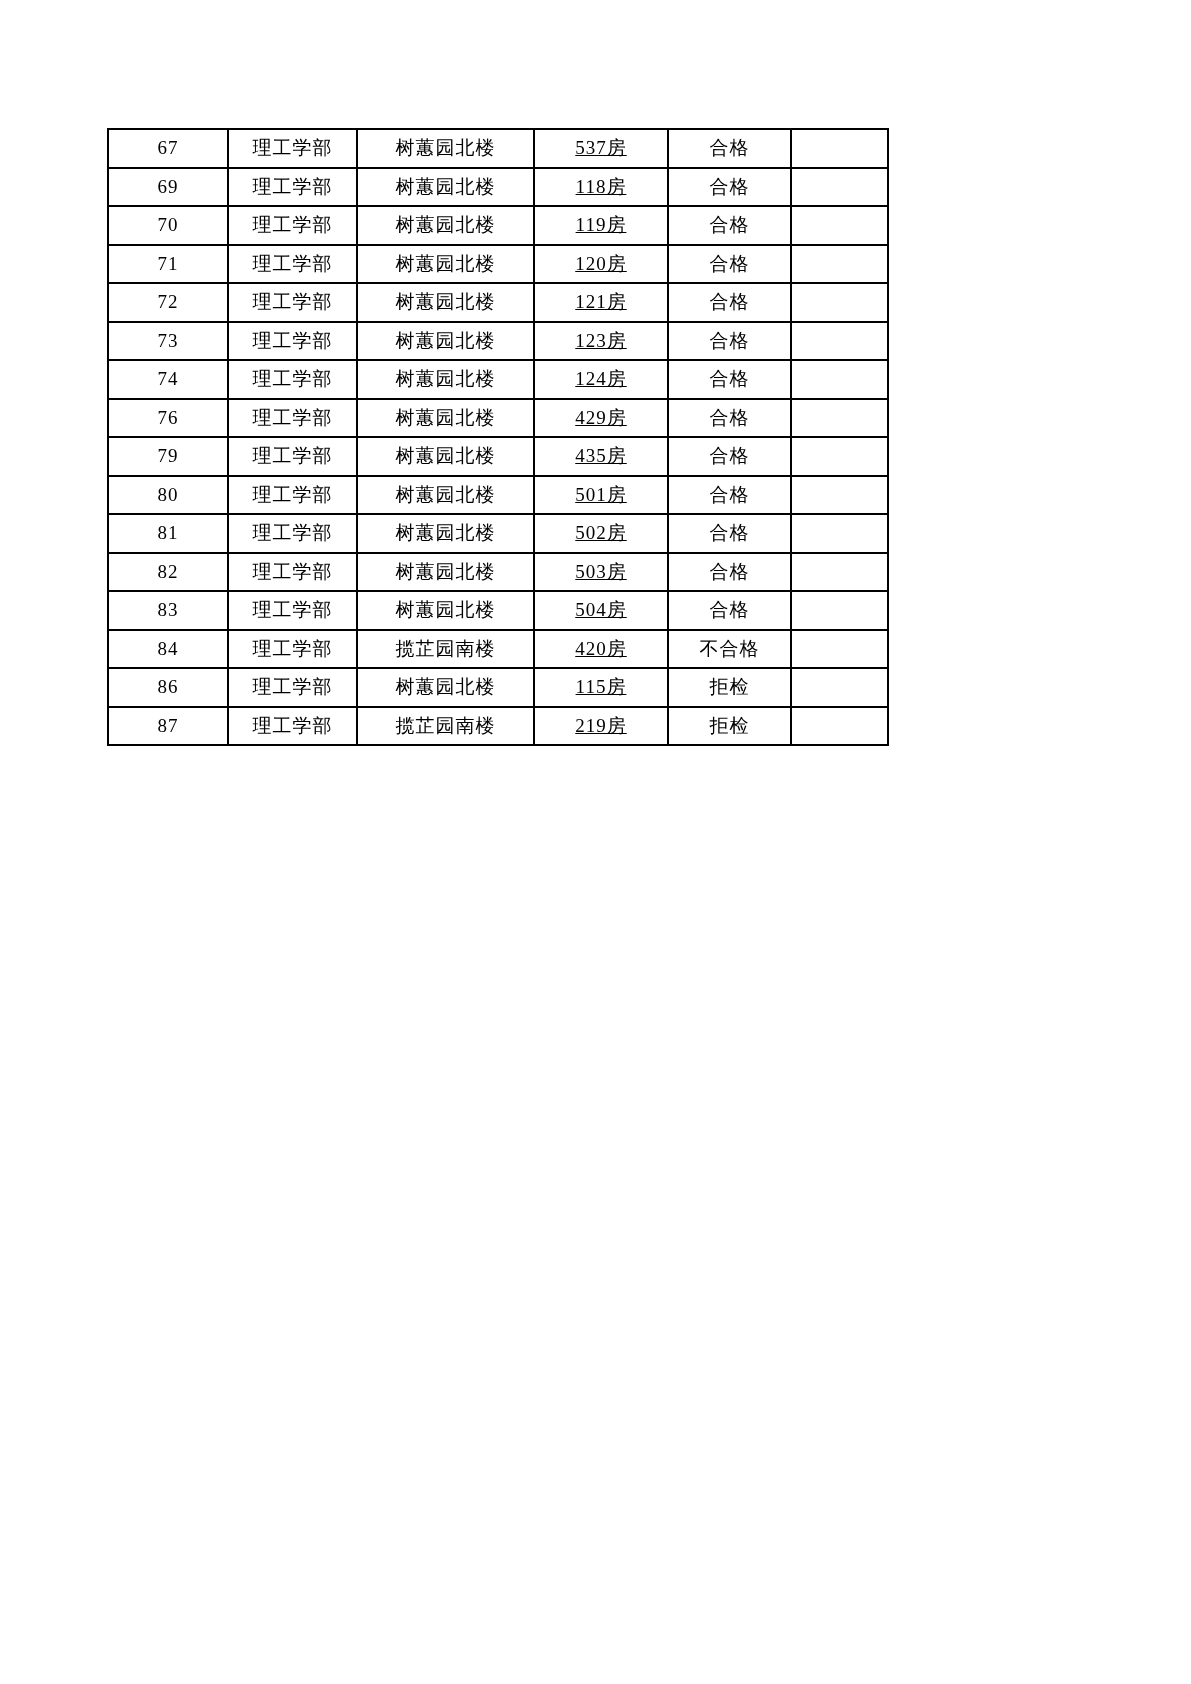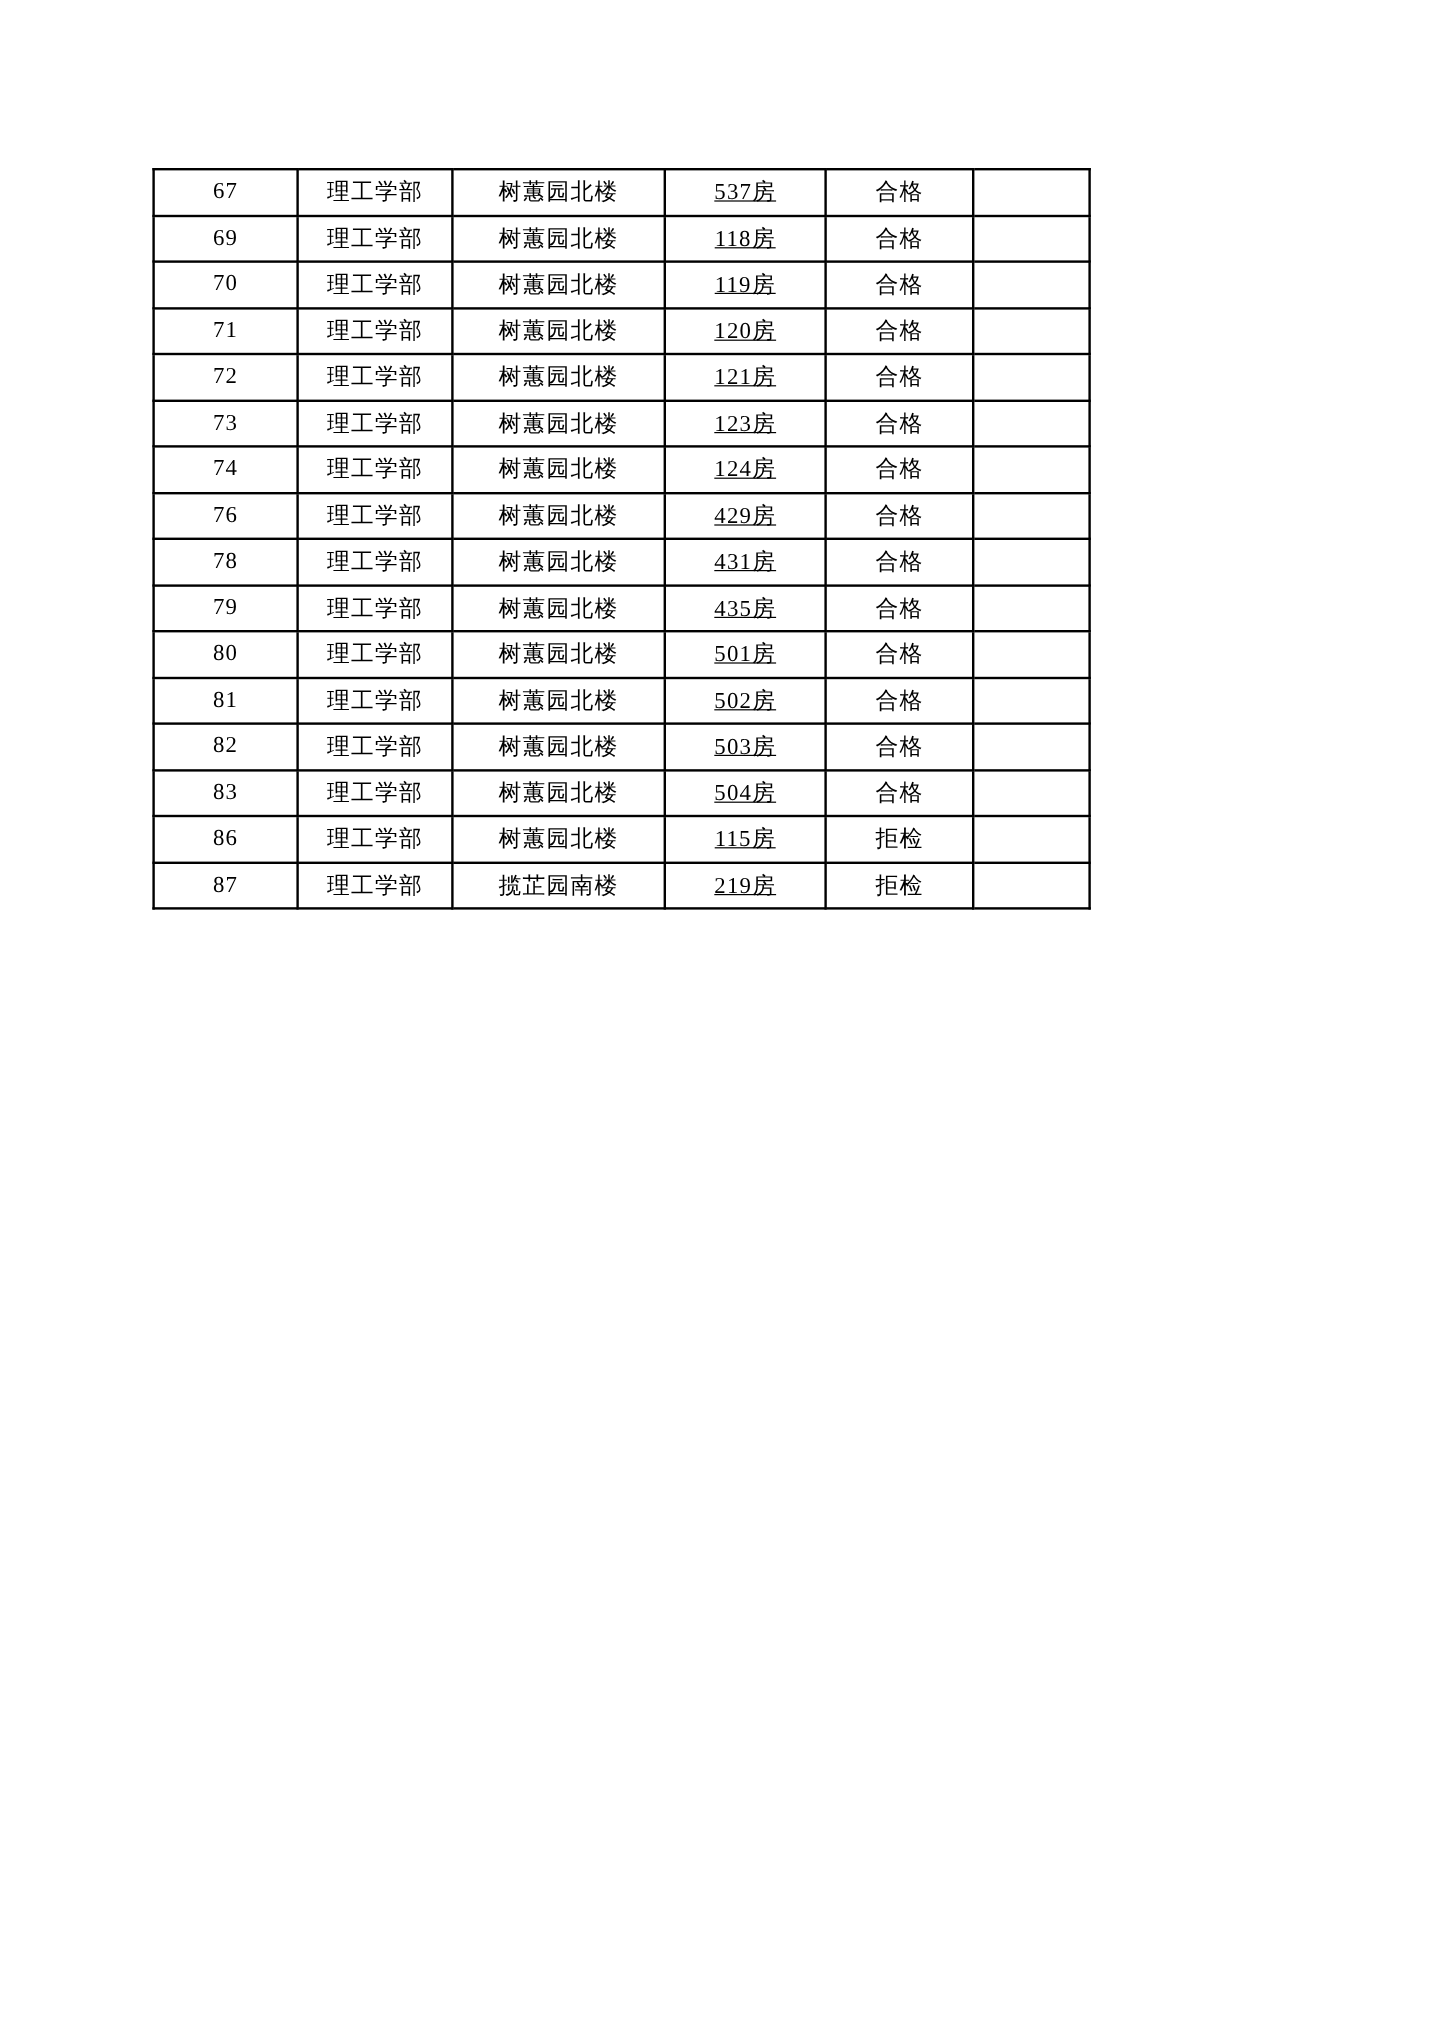--- a/index.html
+++ b/index.html
@@ -25,11 +25,10 @@
   table.inspection {
     position: absolute;
     left: 107px;
-    top: 140px;
+    top: 128px;
     width: 780px;
     border-collapse: collapse;
     table-layout: fixed;
-    margin-left: 20px;
   }
   table.inspection td {
     border: 2px solid #000000;

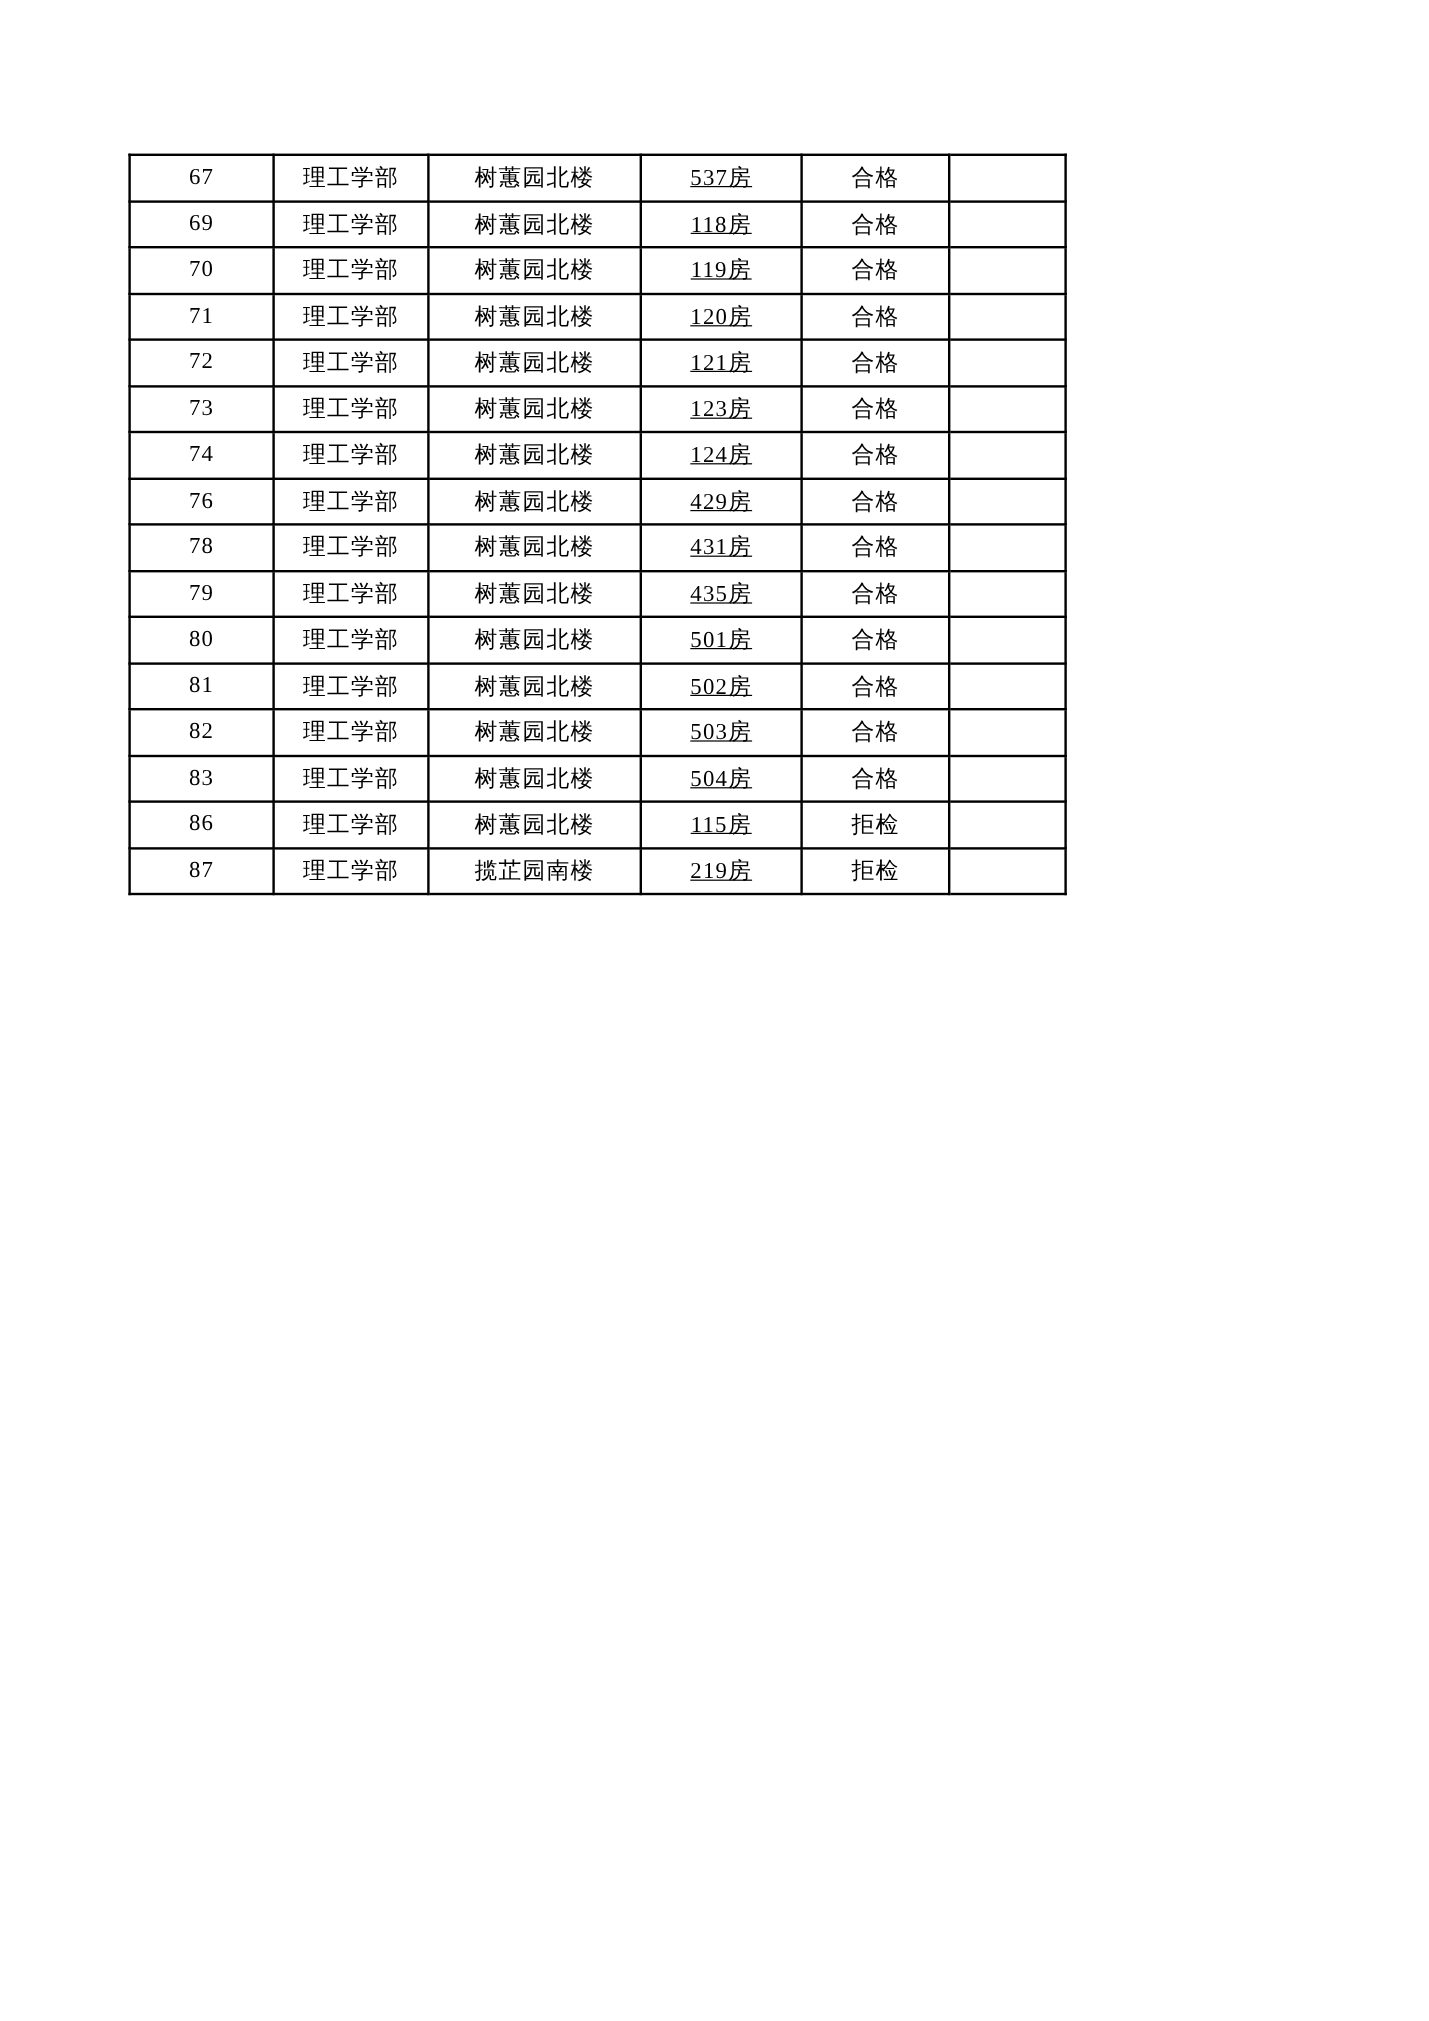--- a/index.html
+++ b/index.html
@@ -133,14 +133,6 @@
   </tr>
 
 
-  <tr>
-    <td class="col-index">78</td>
-    <td class="col-department">理工学部</td>
-    <td class="col-building">树蕙园北楼</td>
-    <td class="col-room">431房</td>
-    <td class="col-result">合格</td>
-    <td class="col-note"></td>
-  </tr>
 
   <tr>
     <td class="col-index">79</td>

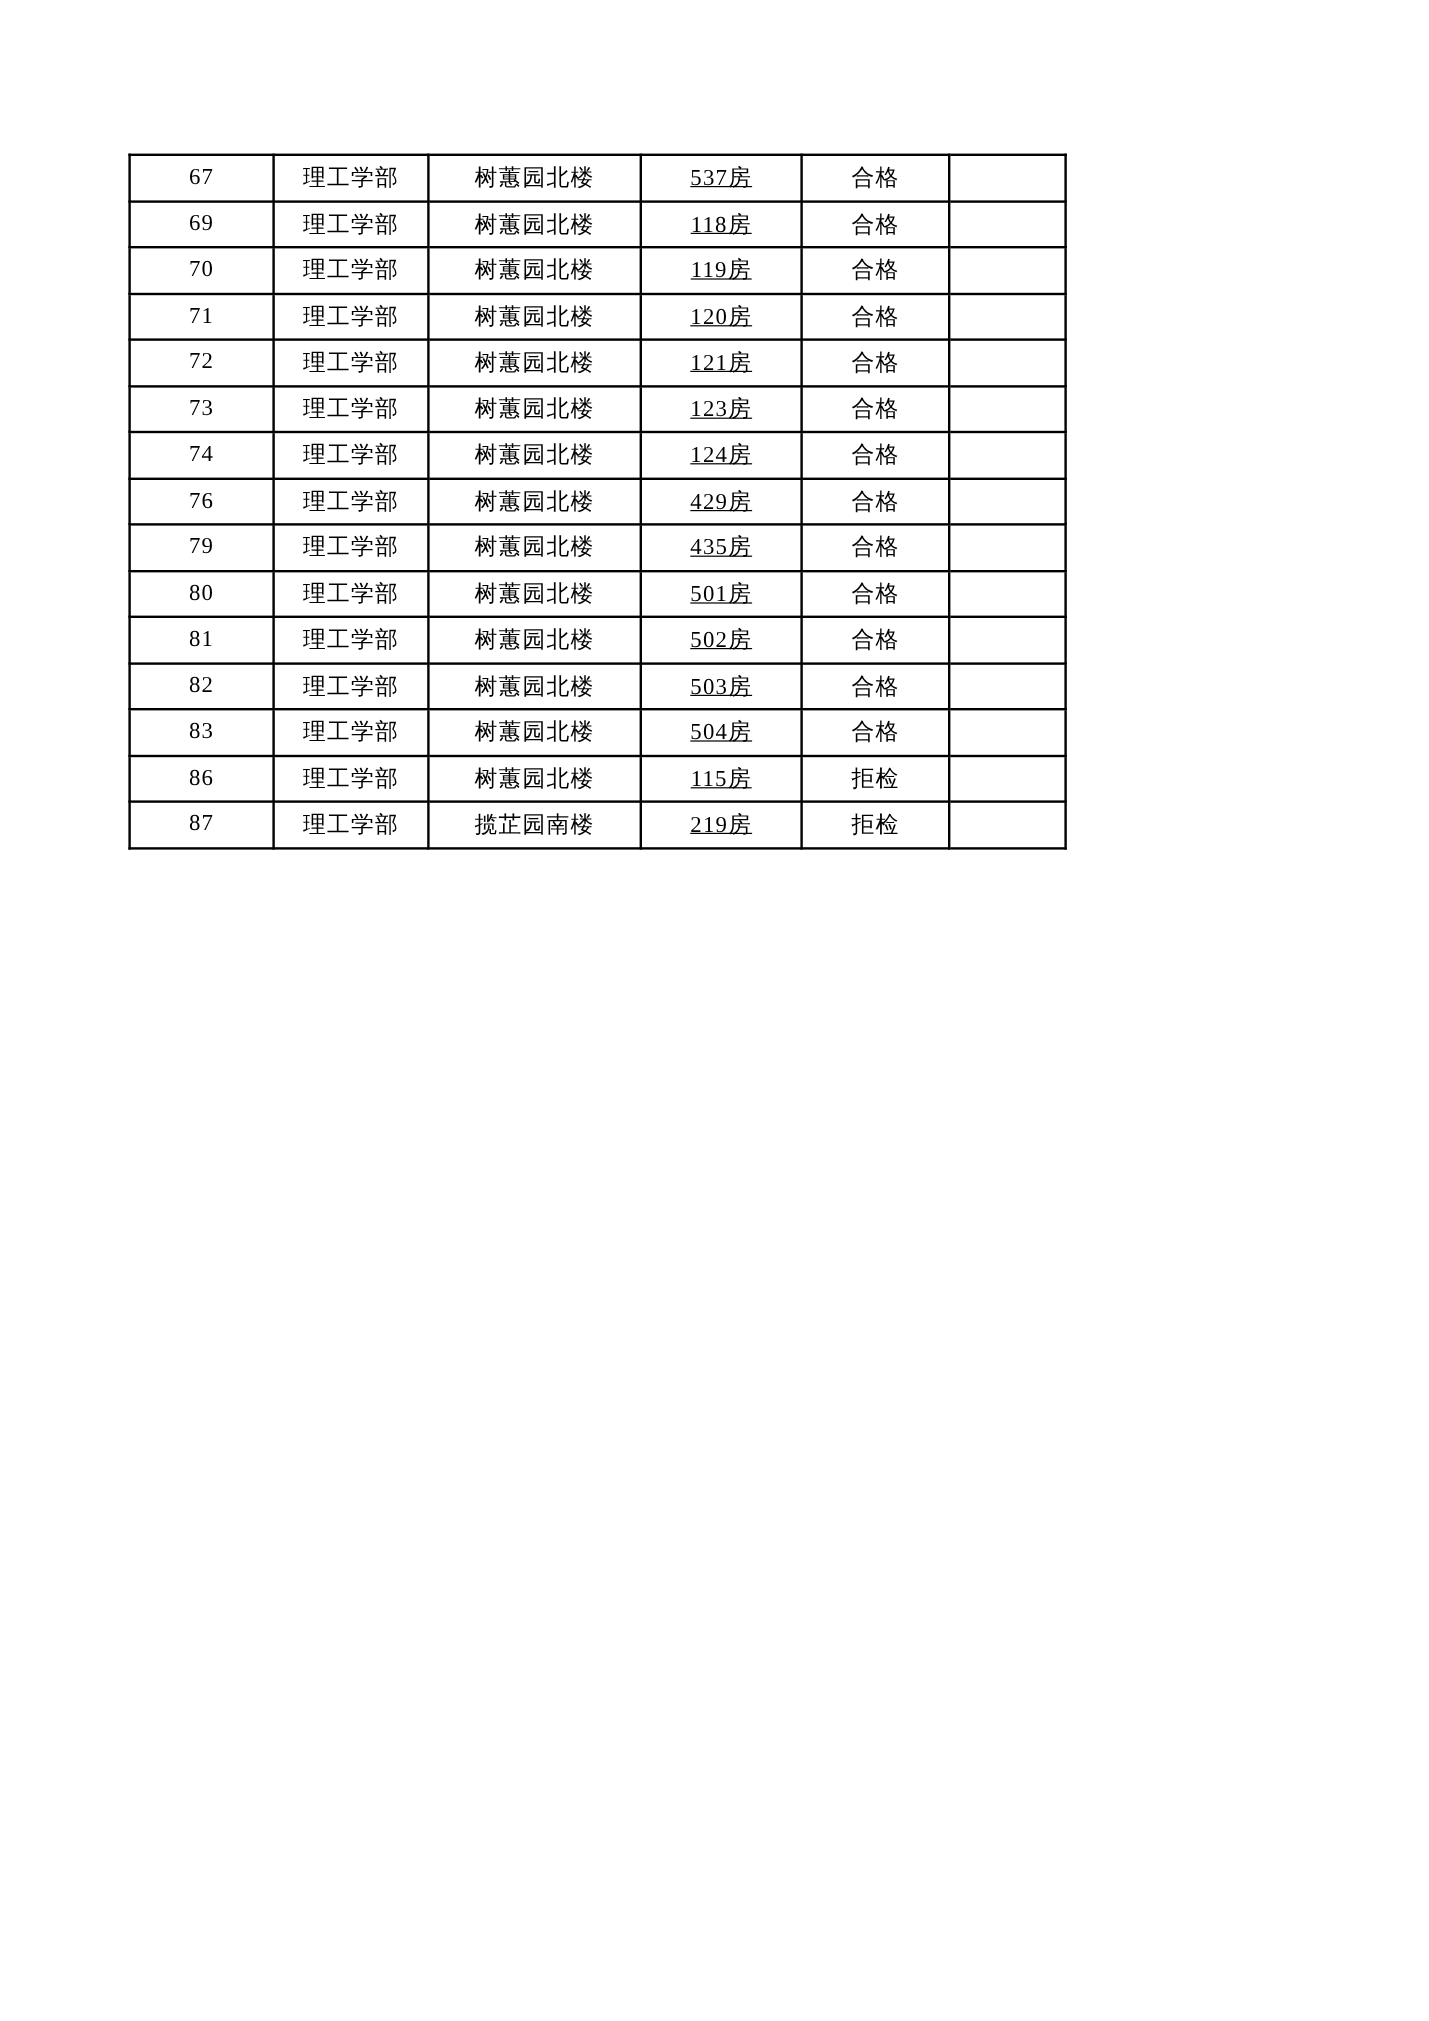--- a/index.html
+++ b/index.html
@@ -179,6 +179,14 @@
     <td class="col-note"></td>
   </tr>
 
+  <tr>
+    <td class="col-index">84</td>
+    <td class="col-department">理工学部</td>
+    <td class="col-building">揽芷园南楼</td>
+    <td class="col-room">420房</td>
+    <td class="col-result">不合格</td>
+    <td class="col-note"></td>
+  </tr>
 
 
   <tr>

